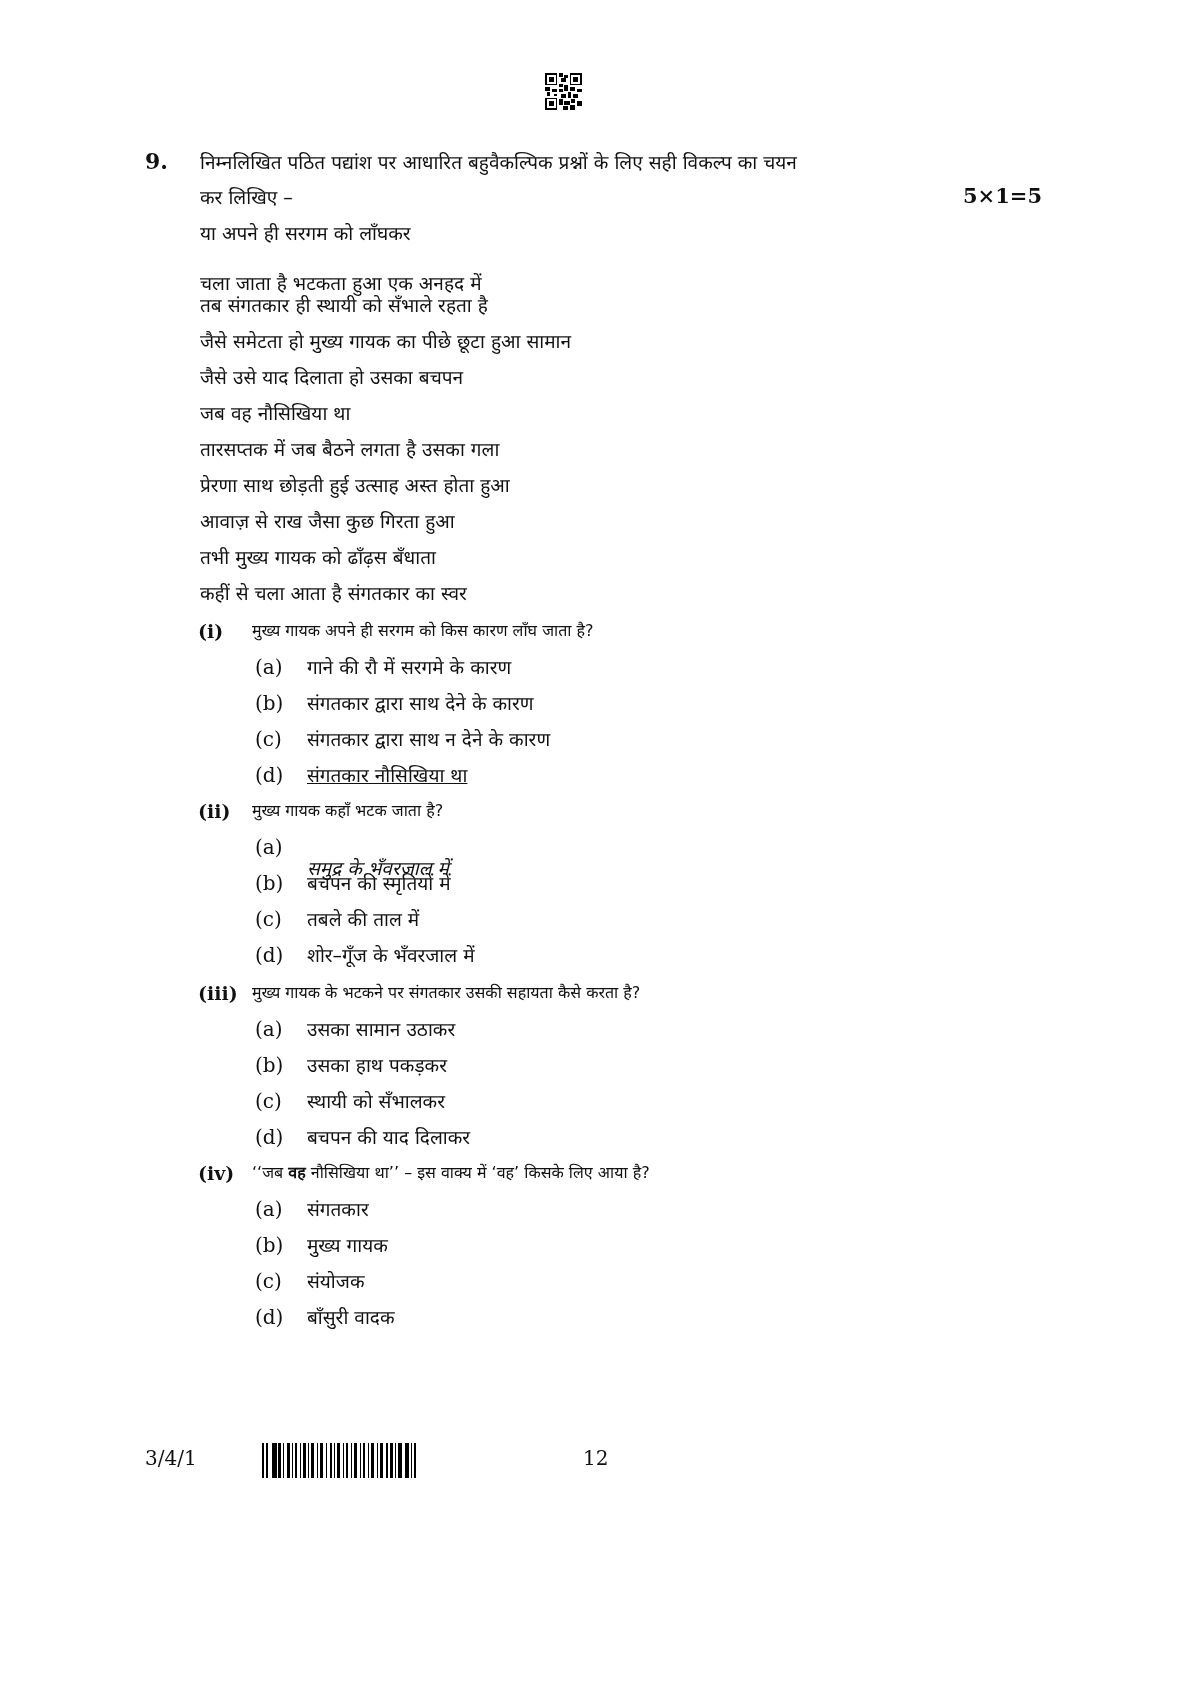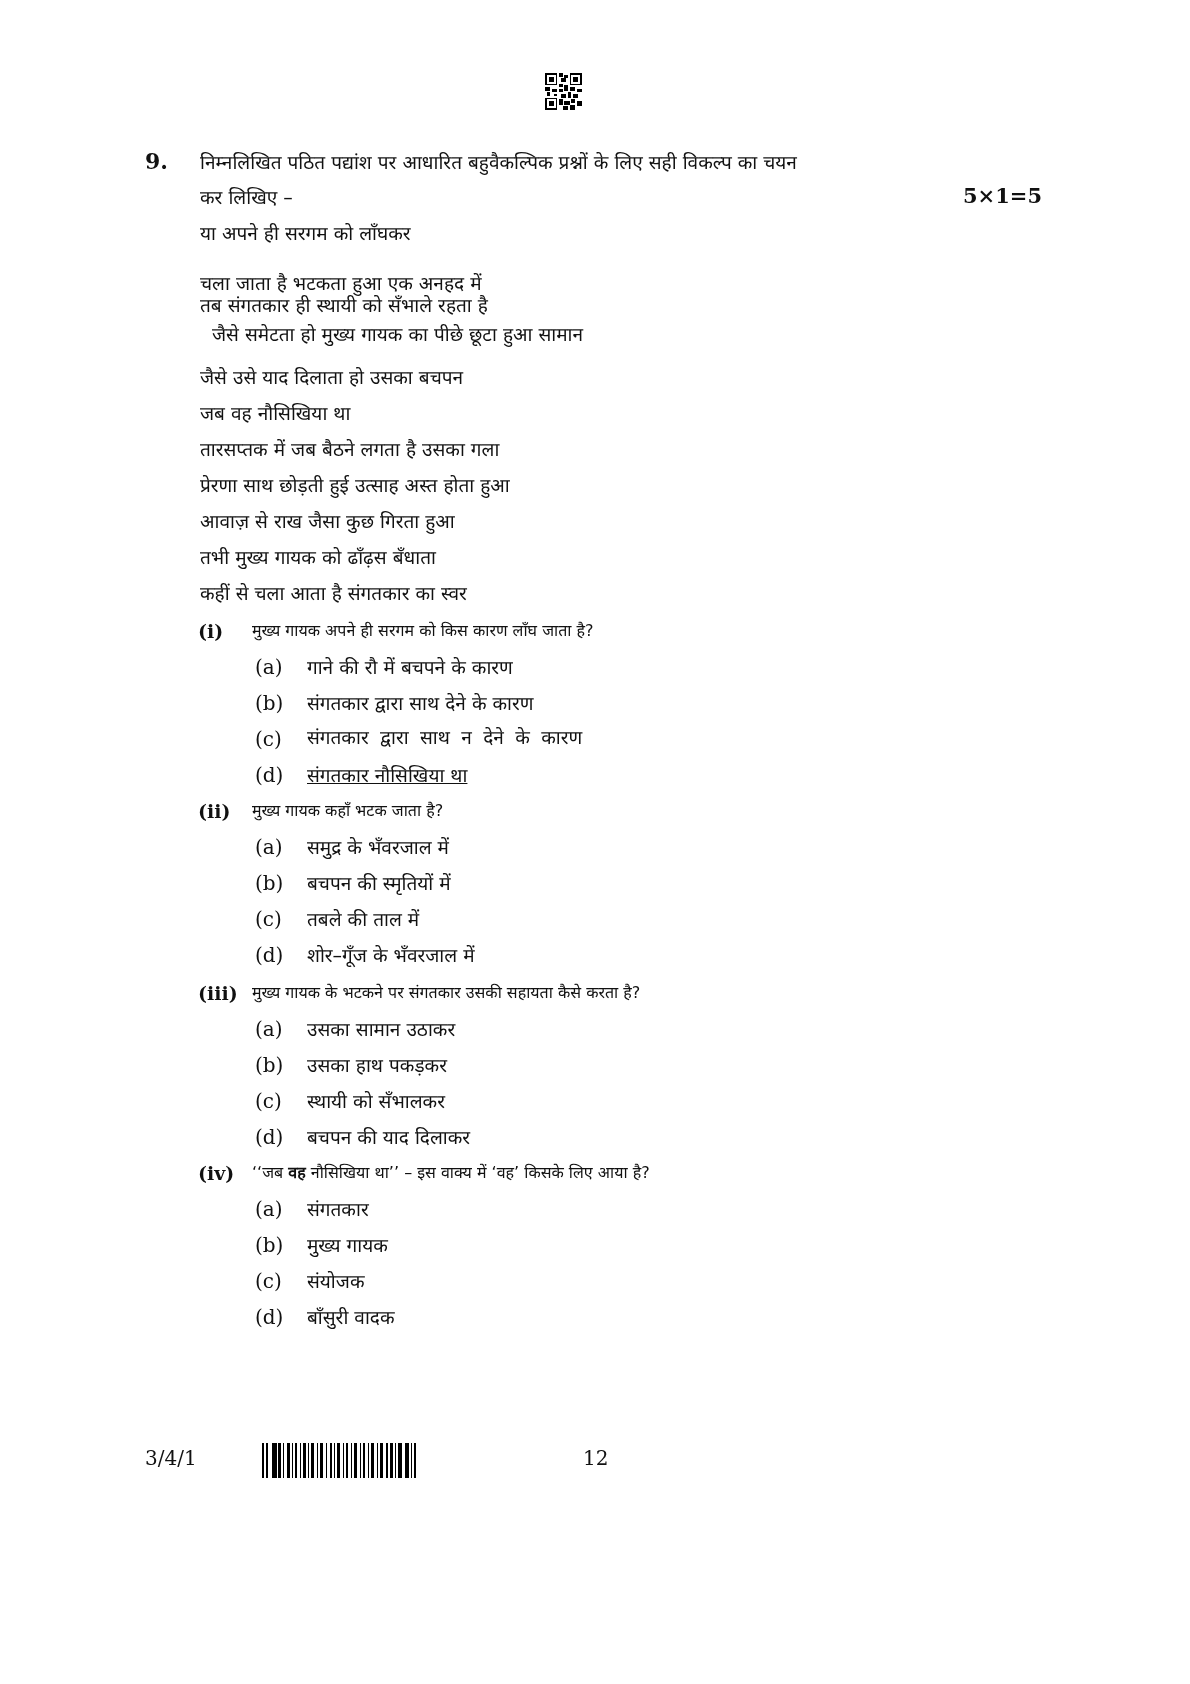--- a/index.html
+++ b/index.html
@@ -96,7 +96,7 @@
   <div class="line" style="top:219px;">या अपने ही सरगम को लाँघकर</div>
   <div class="line" style="top:269px;">चला जाता है भटकता हुआ एक अनहद में</div>
   <div class="line" style="top:291px;">तब संगतकार ही स्थायी को सँभाले रहता है</div>
-  <div class="line" style="top:320px;margin-left:12px;">जैसे समेटता हो मुख्य गायक का पीछे छूटा हुआ सामान</div>
+  <div class="line" style="top:327px;">जैसे समेटता हो मुख्य गायक का पीछे छूटा हुआ सामान</div>
   <div class="line" style="top:363px;">जैसे उसे याद दिलाता हो उसका बचपन</div>
   <div class="line" style="top:399px;">जब वह नौसिखिया था</div>
   <div class="line" style="top:435px;">तारसप्तक में जब बैठने लगता है उसका गला</div>

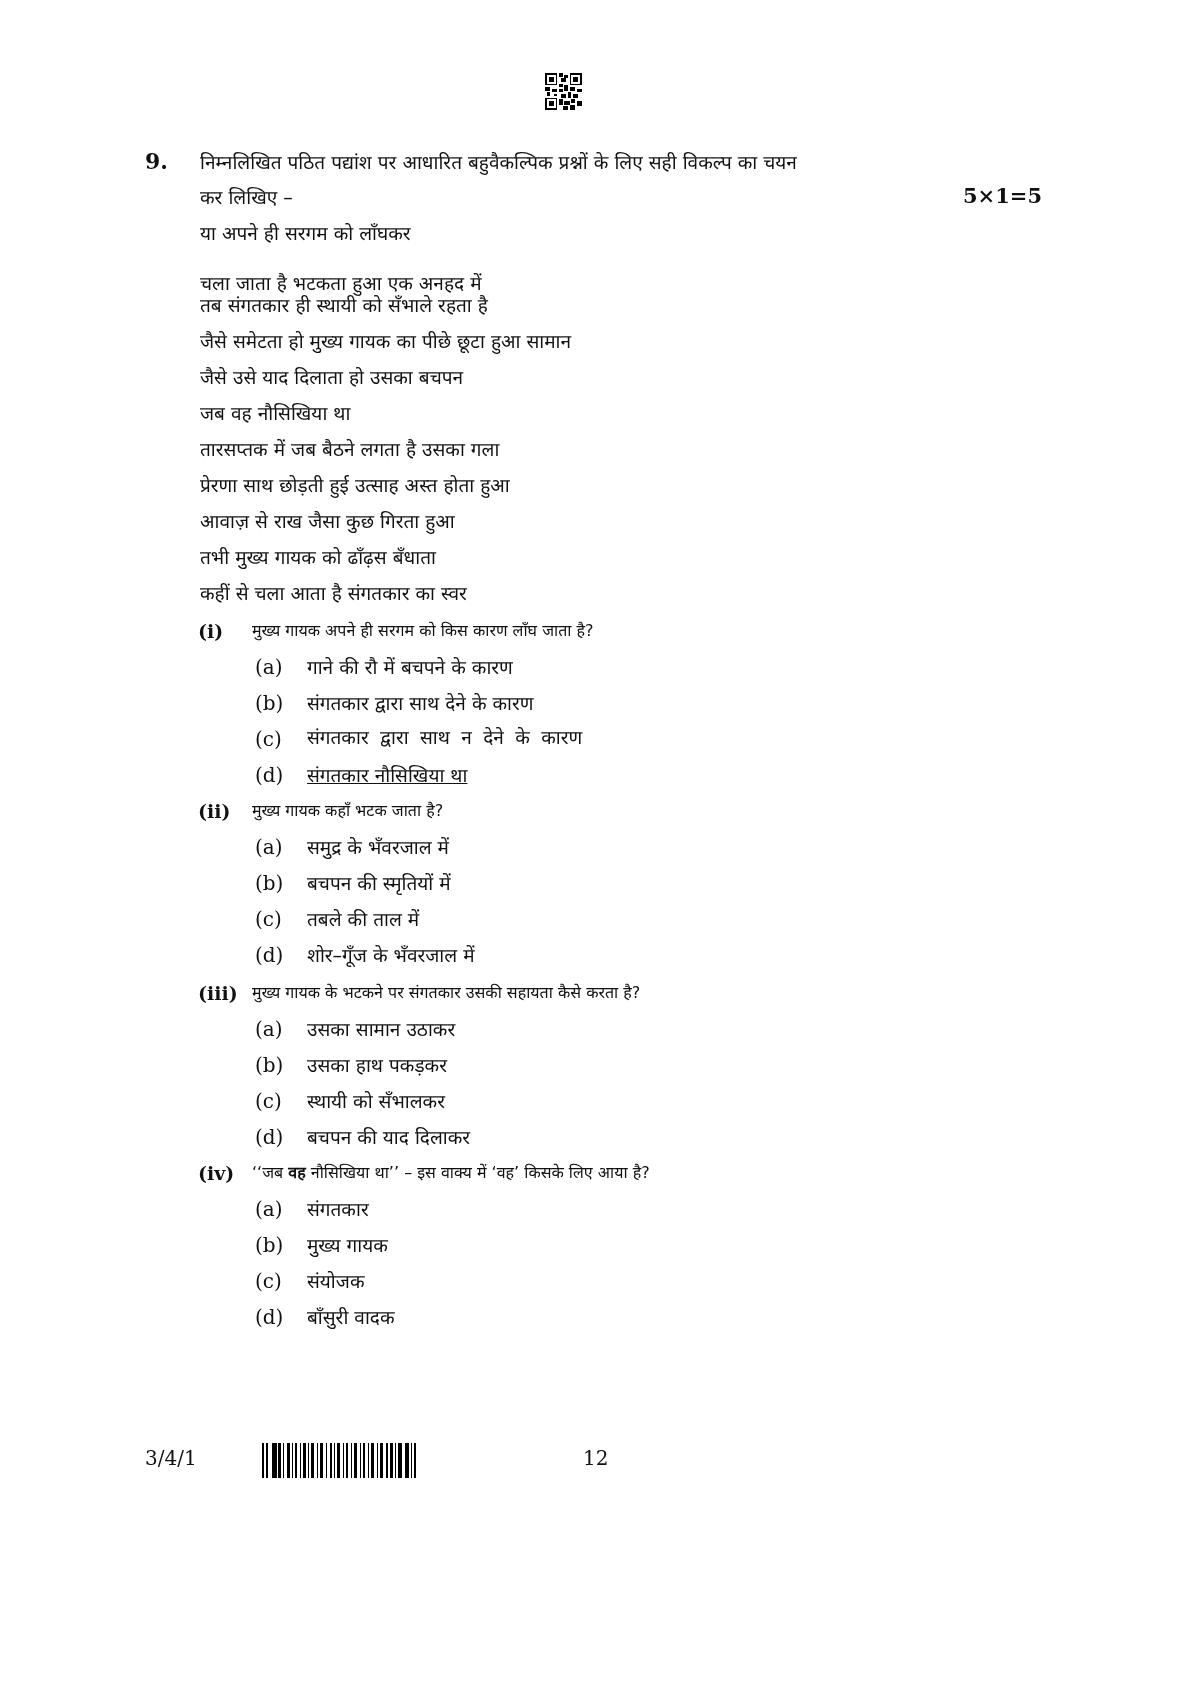--- a/index.html
+++ b/index.html
@@ -110,7 +110,7 @@
   <div class="sub-label" style="top:617px;">(i)</div>
   <div class="sub-text" style="top:617px;">मुख्य गायक अपने ही सरगम को किस कारण लाँघ जाता है?</div>
   <div class="opt-label" style="top:653px;">(a)</div>
-  <div class="opt-text" style="top:653px;">गाने की रौ में बचपने के कारण</div>
+  <div class="opt-text" style="top:653px;">गाने की रौ में सरगमे के कारण</div>
   <div class="opt-label" style="top:689px;">(b)</div>
   <div class="opt-text" style="top:689px;">संगतकार द्वारा साथ देने के कारण</div>
   <div class="opt-label" style="top:725px;">(c)</div>

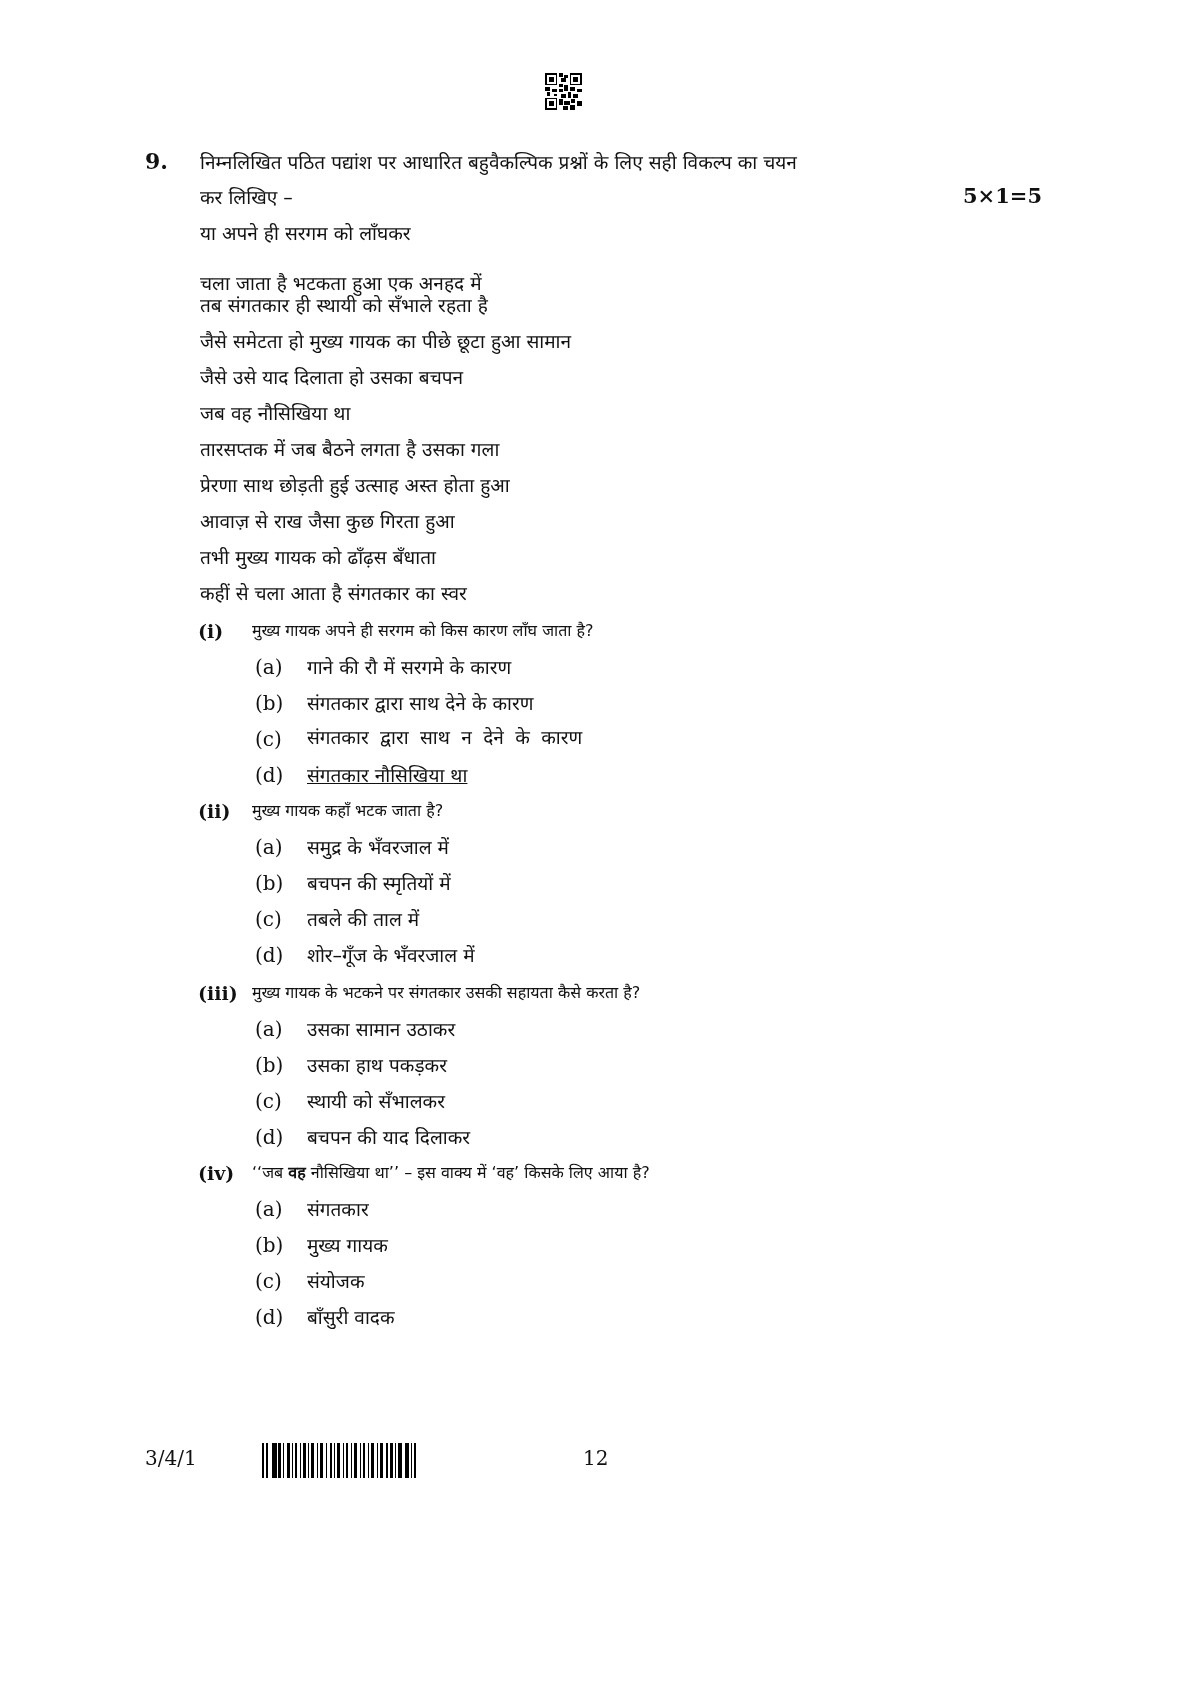--- a/index.html
+++ b/index.html
@@ -114,7 +114,7 @@
   <div class="opt-label" style="top:689px;">(b)</div>
   <div class="opt-text" style="top:689px;">संगतकार द्वारा साथ देने के कारण</div>
   <div class="opt-label" style="top:725px;">(c)</div>
-  <div class="opt-text" style="top:725px;font-family:Liberation Mono, monospace;">संगतकार द्वारा साथ न देने के कारण</div>
+  <div class="opt-text" style="top:725px;">संगतकार द्वारा साथ न देने के कारण</div>
   <div class="opt-label" style="top:761px;">(d)</div>
   <div class="opt-text" style="top:761px;text-decoration:underline;">संगतकार नौसिखिया था</div>
 </div>

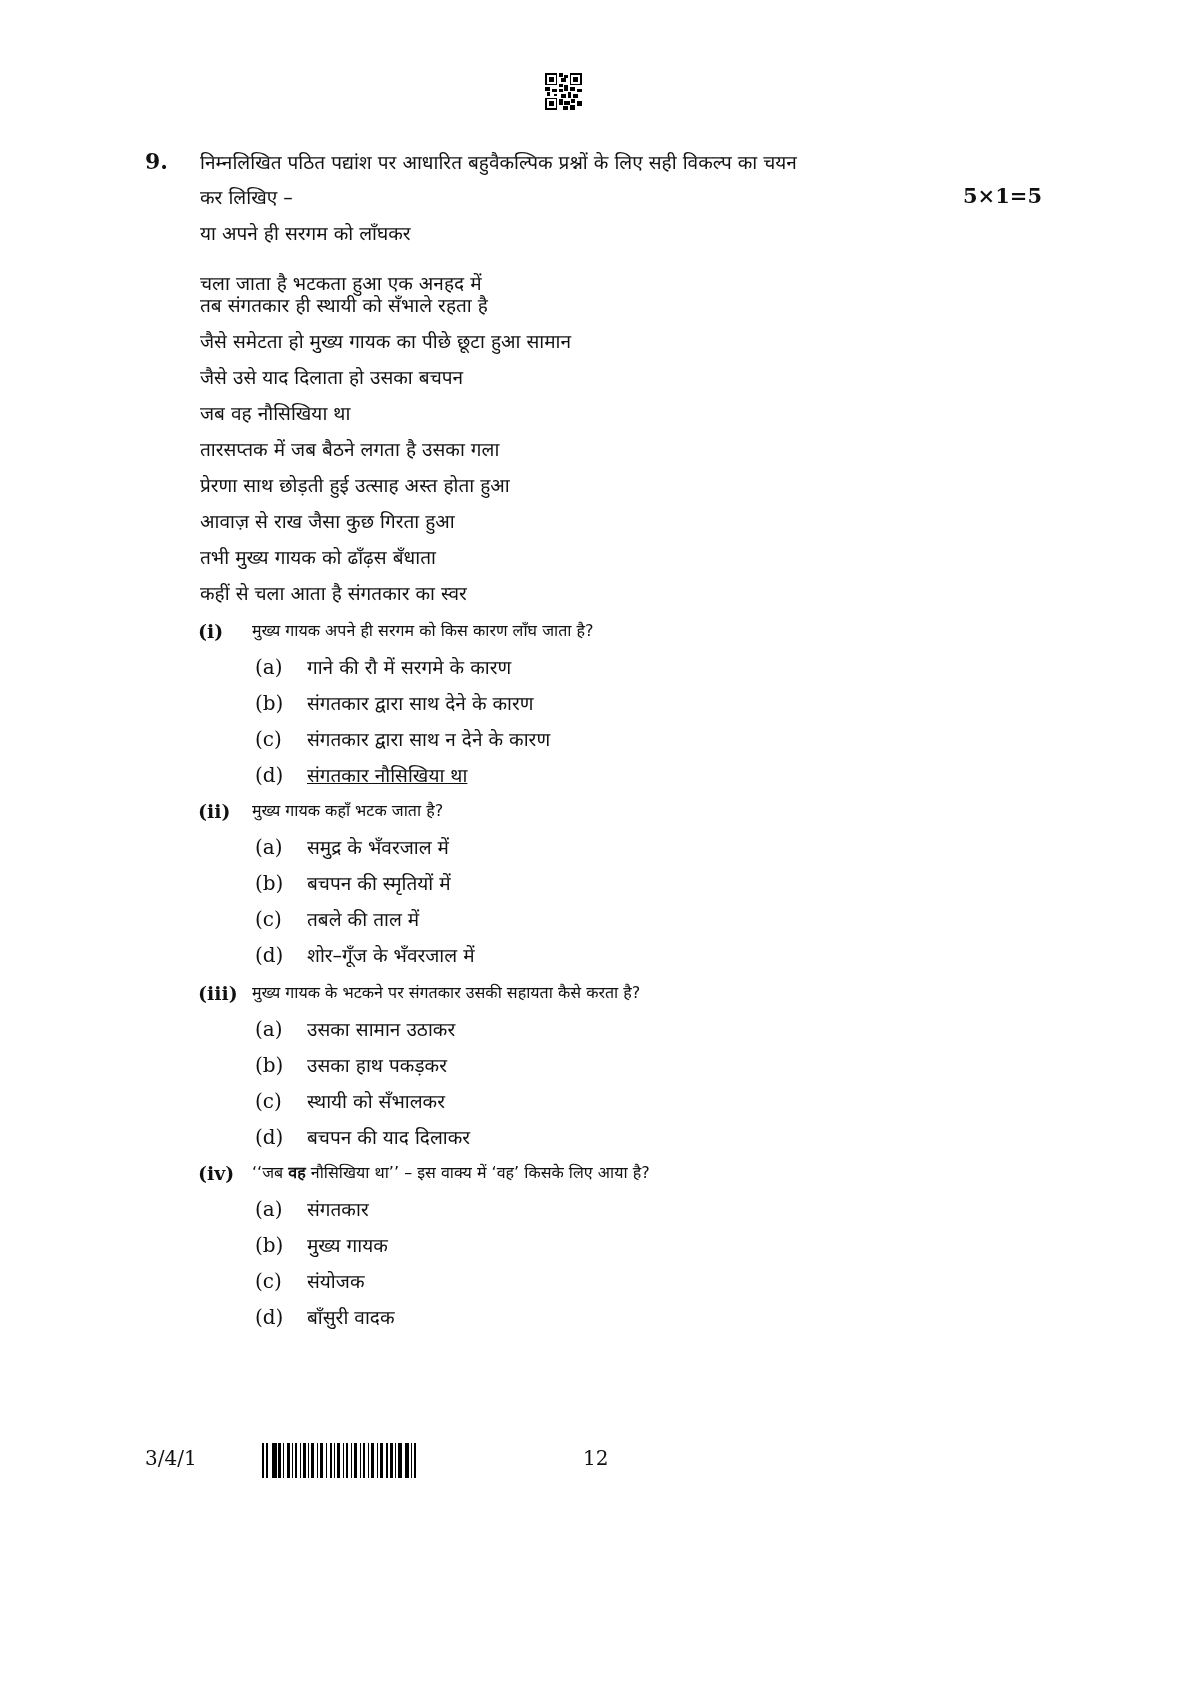--- a/index.html
+++ b/index.html
@@ -123,7 +123,7 @@
   <div class="sub-label" style="top:797px;">(ii)</div>
   <div class="sub-text" style="top:797px;">मुख्य गायक कहाँ भटक जाता है?</div>
   <div class="opt-label" style="top:833px;">(a)</div>
-  <div class="opt-text" style="top:833px;">समुद्र के भँवरजाल में</div>
+  <div class="opt-text" style="top:854px;font-style:italic;">समुद्र के भँवरजाल में</div>
   <div class="opt-label" style="top:869px;">(b)</div>
   <div class="opt-text" style="top:869px;">बचपन की स्मृतियों में</div>
   <div class="opt-label" style="top:905px;">(c)</div>

